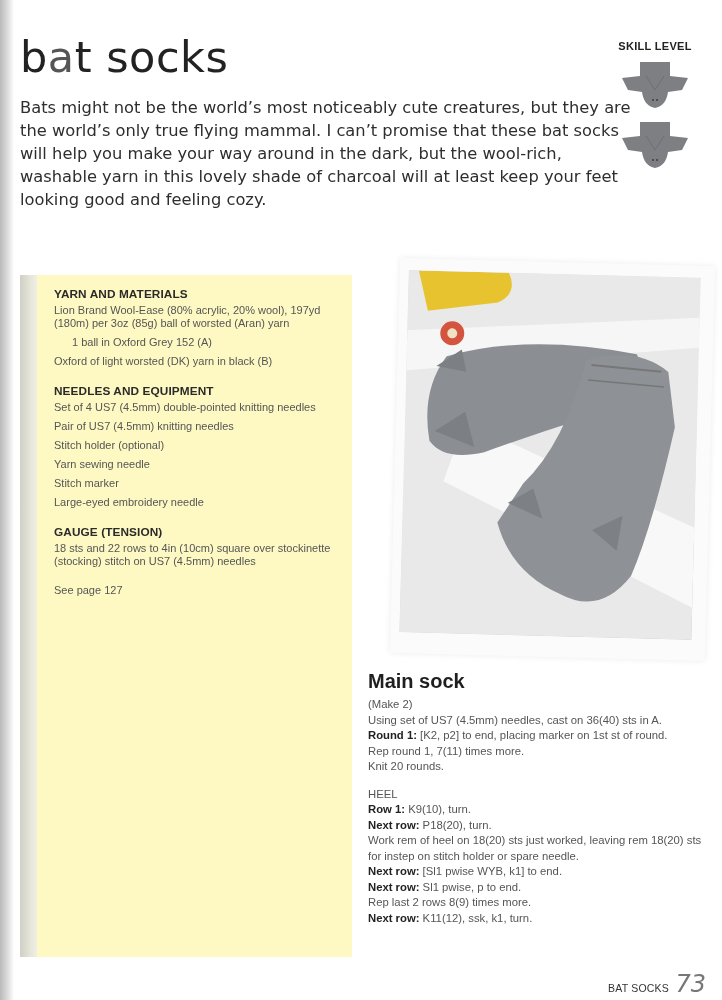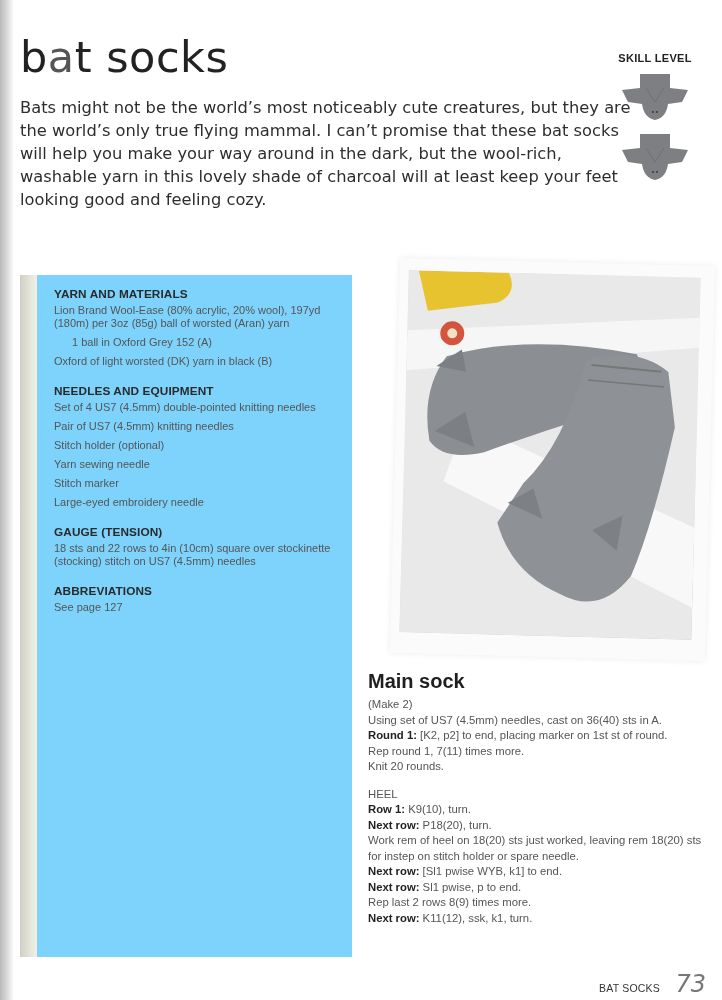--- a/index.html
+++ b/index.html
@@ -29,7 +29,7 @@
     }
     .intro span { display: block; white-space: nowrap; }
 
-    .skill { position: absolute; left: 600px; top: 52px; width: 110px; text-align: center; }
+    .skill { position: absolute; left: 600px; top: 40px; width: 110px; text-align: center; }
     .skill-label {
       font-size: 11px; font-weight: bold; color: #222; letter-spacing: 0.3px;
       display: block; margin-bottom: 8px;

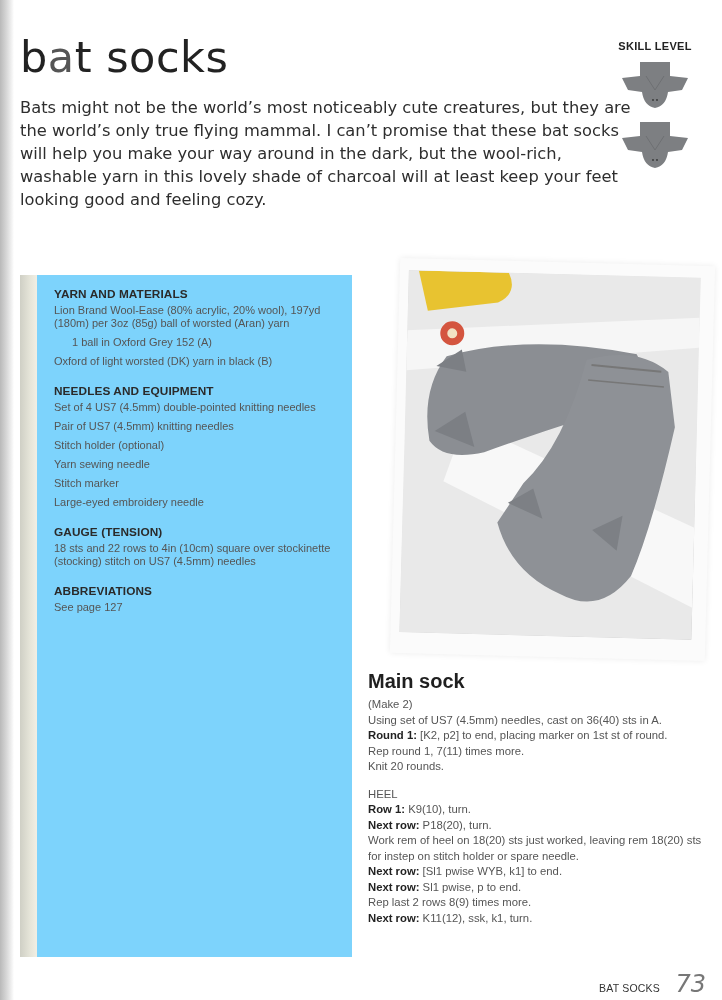--- a/index.html
+++ b/index.html
@@ -38,7 +38,7 @@
 
     .panel {
       position: absolute; left: 20px; top: 275px; width: 332px; height: 682px;
-      background: #7dd3fc;
+      background: #fef9c3;
     }
     .panel-strip {
       position: absolute; left: 0; top: 0; width: 17px; height: 100%;

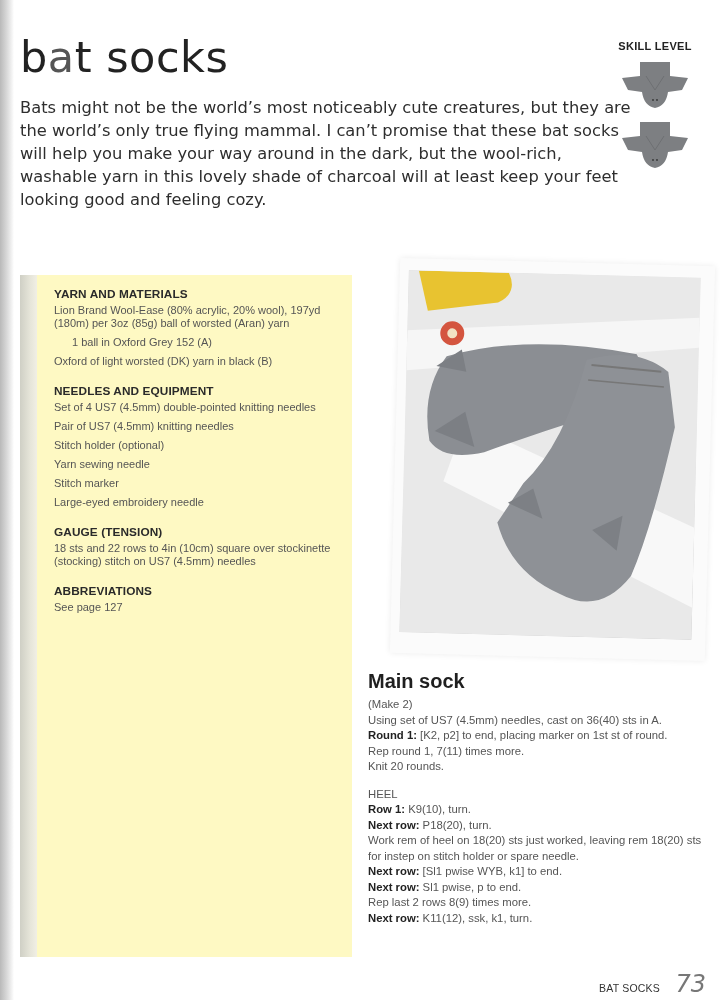--- a/index.html
+++ b/index.html
@@ -140,7 +140,6 @@
       <p>18 sts and 22 rows to 4in (10cm) square over stockinette (stocking) stitch on US7 (4.5mm) needles</p>
     </div>
     <div class="sec">
-      <h3>ABBREVIATIONS</h3>
       <p>See page 127</p>
     </div>
   </div>

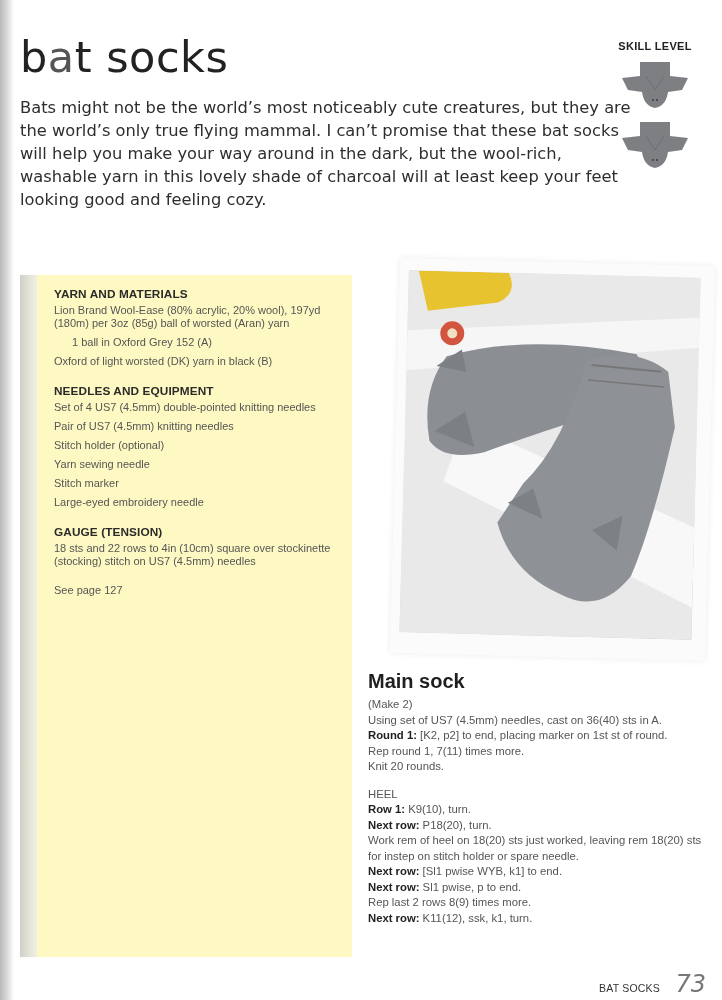--- a/index.html
+++ b/index.html
@@ -83,7 +83,7 @@
     }
     .footer-num {
       font-family: "DejaVu Sans", sans-serif; font-size: 24px; font-weight: 200;
-      font-style: italic; color: #777; margin-left: 11px; vertical-align: baseline;
+      font-style: italic; color: #777; margin-left: 2px; vertical-align: baseline;
     }
   </style>
 </head>

